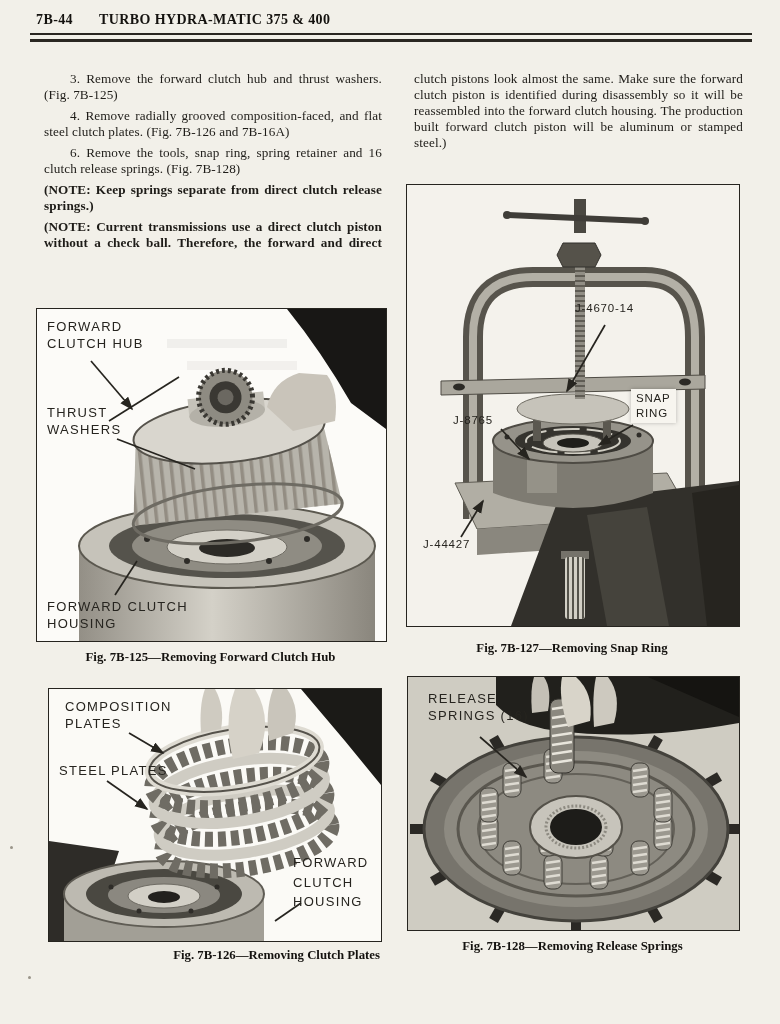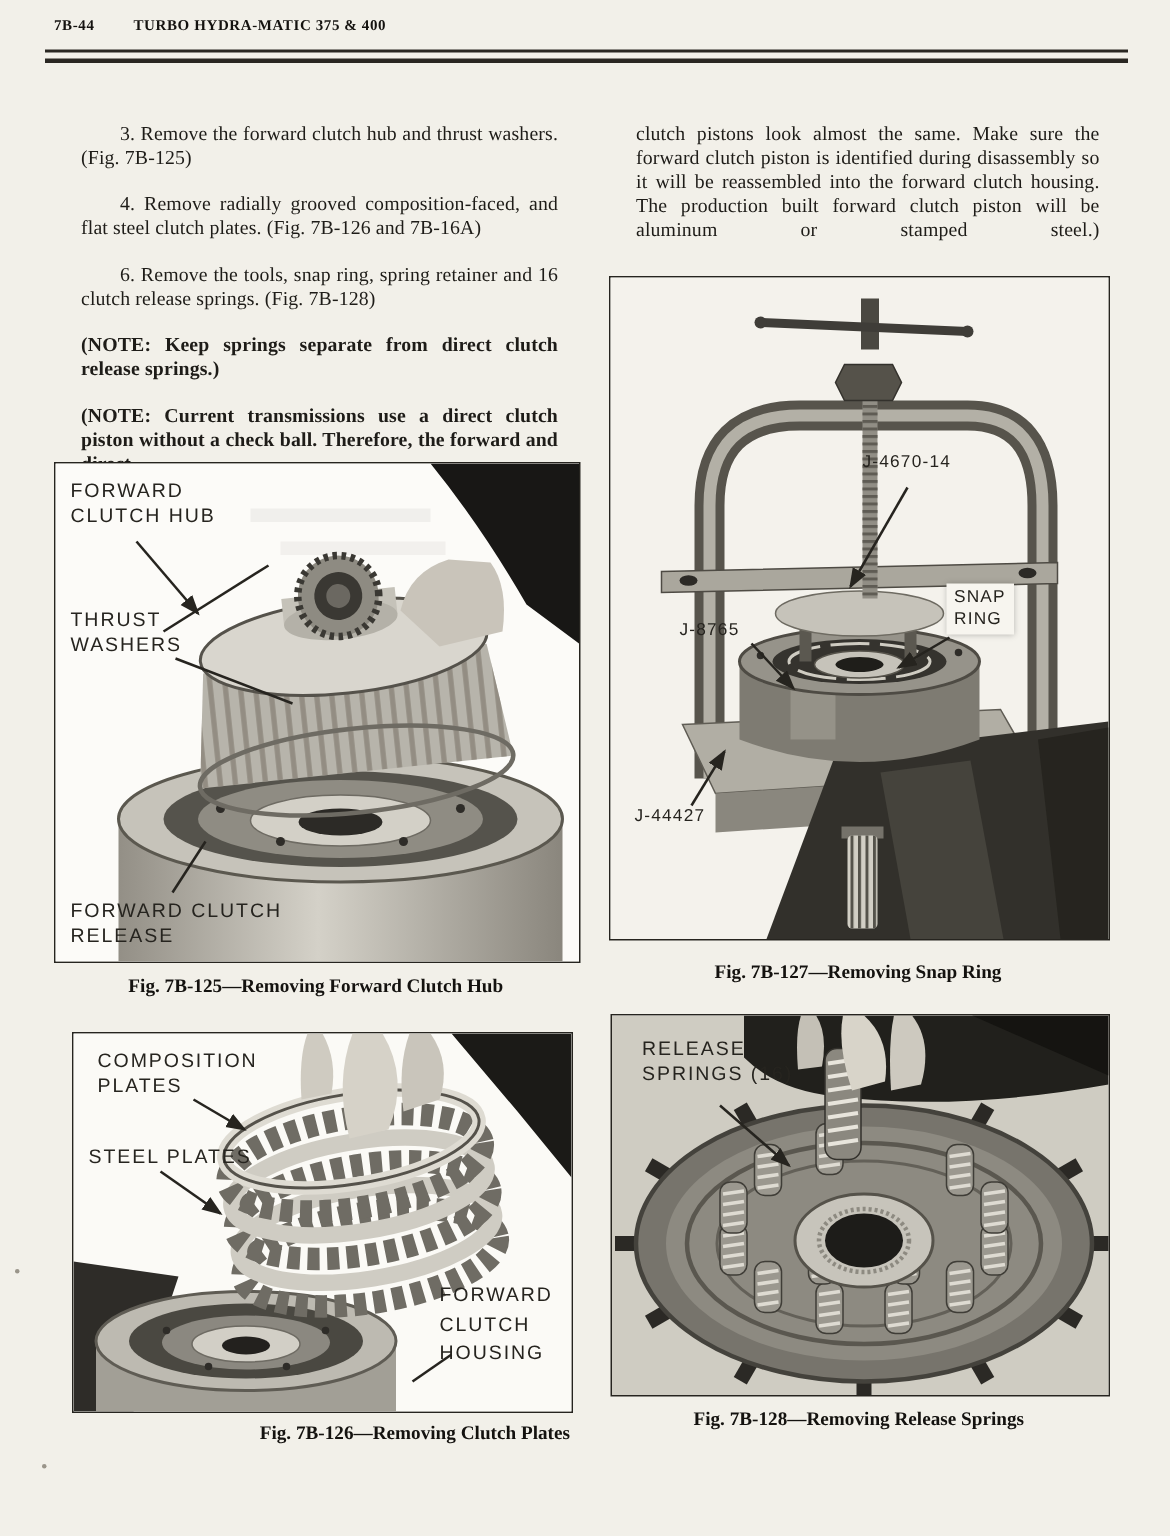--- a/index.html
+++ b/index.html
@@ -7,7 +7,7 @@
         font-family:"Liberation Serif", serif;color:#1e1c18;}
   
   .hdr{position:absolute;left:36px;top:12px;display:flex;gap:26px;
-       font-weight:bold;font-size:10px;letter-spacing:.4px;color:#14120f;}
+       font-weight:bold;font-size:14px;letter-spacing:.4px;color:#14120f;}
   .rule{position:absolute;left:30px;width:722px;background:#2a2722;}
   .rule.thin{top:33px;height:1.6px;}
   .rule.thick{top:39px;height:2.6px;}

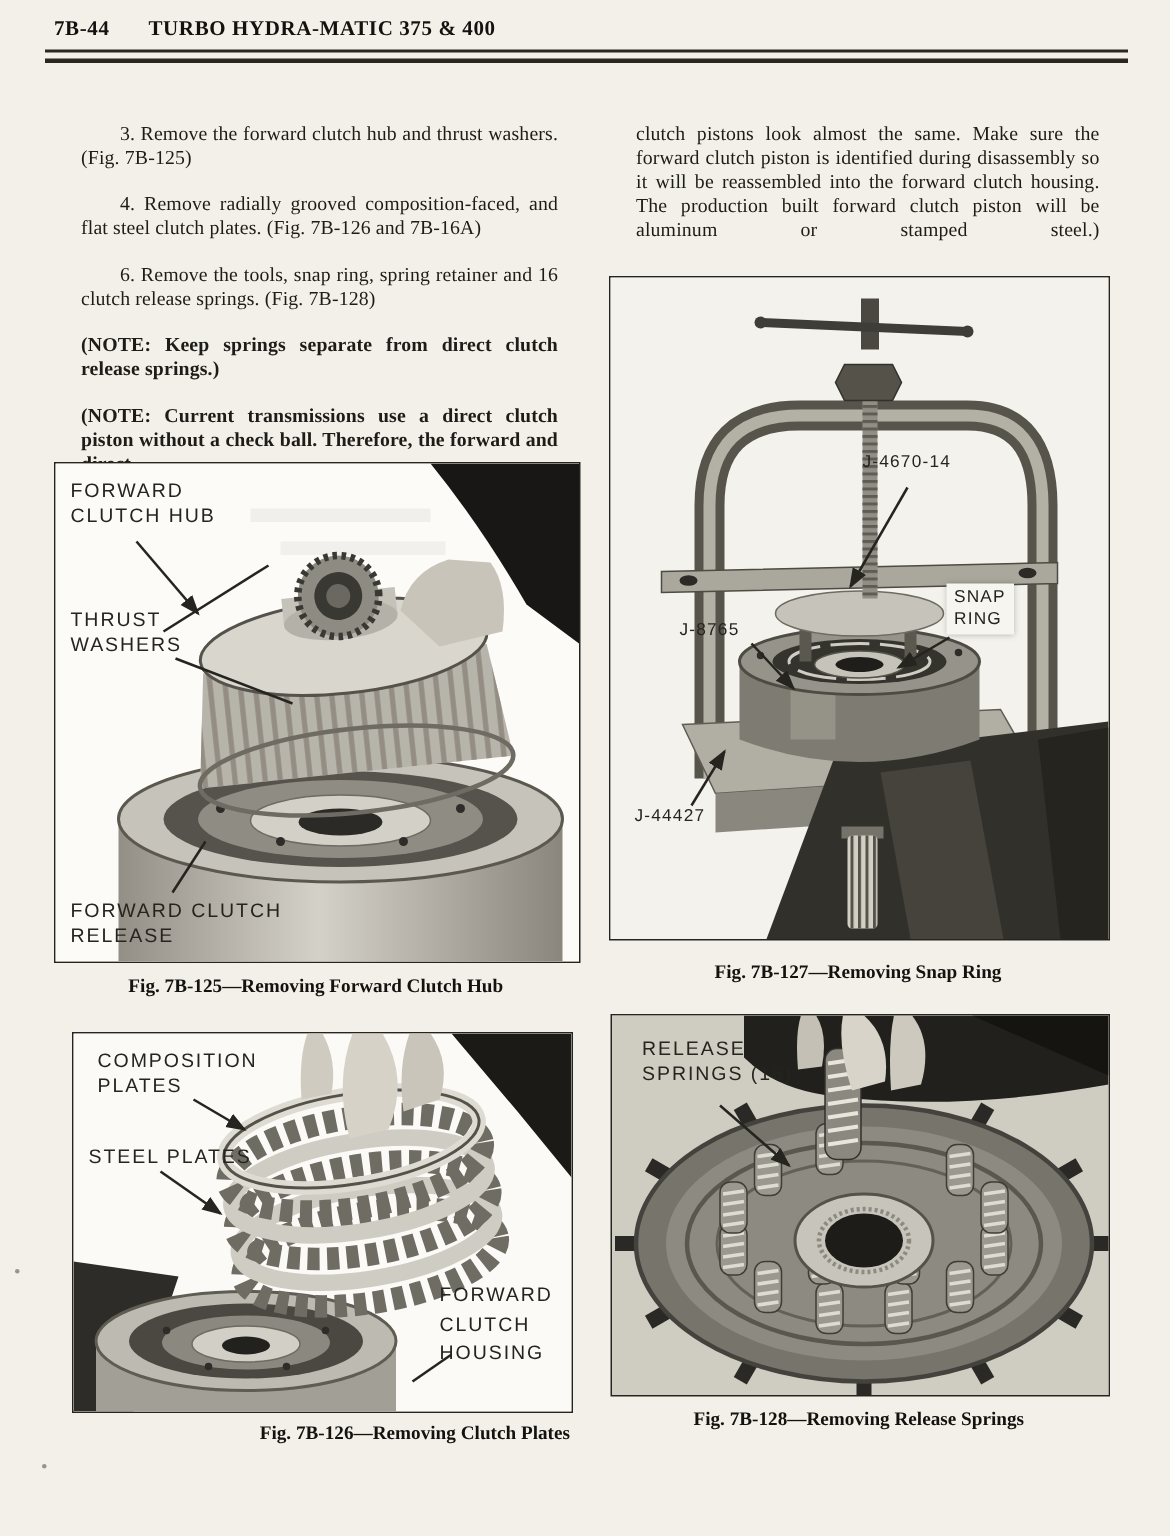--- a/index.html
+++ b/index.html
@@ -15,7 +15,7 @@
   .col{position:absolute;top:66px;font-size:13.2px;line-height:16px;text-align:justify;letter-spacing:.1px;}
   .col.left{left:39px;width:348px;}
   .col.right{left:409px;width:339px;}
-  .col p{margin:15px;}
+  .col p{margin:5px;}
   .step{text-indent:26px;}
   .note{margin-top:10px;font-weight:bold;}
   .mt{margin-top:10px;}

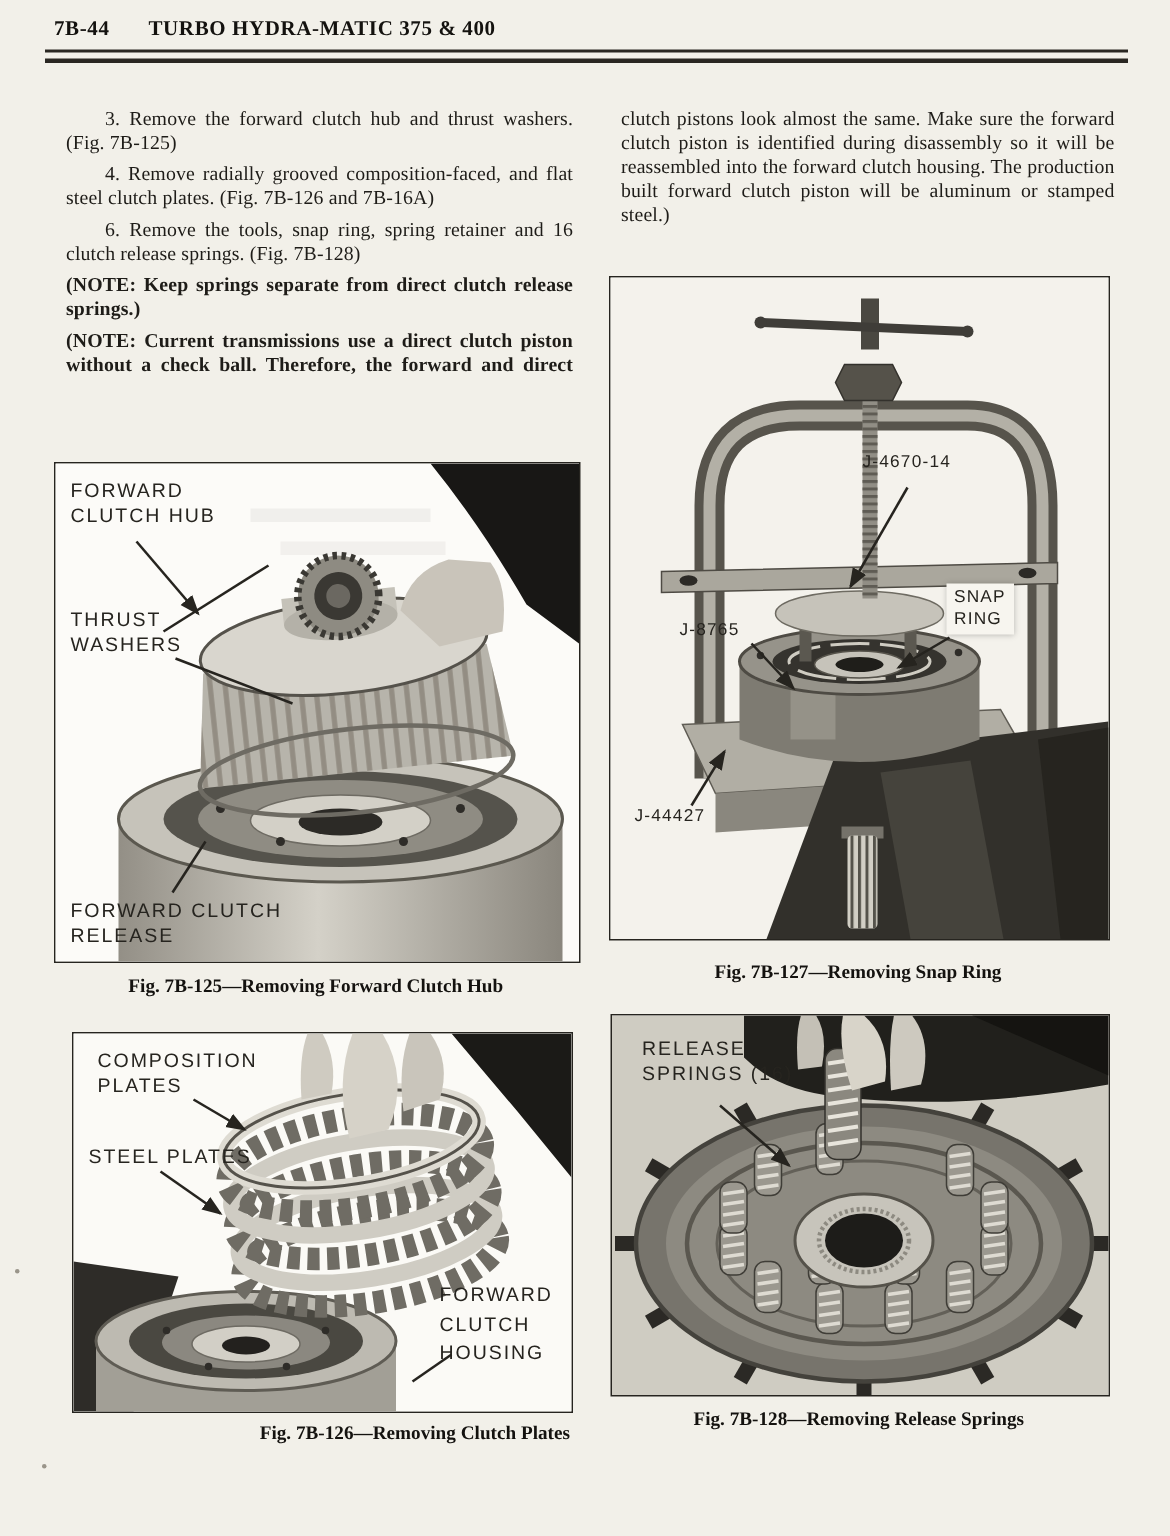--- a/index.html
+++ b/index.html
@@ -121,7 +121,7 @@
     <div class="fig-label" style="left:10px;top:96px;">THRUST
 WASHERS</div>
     <div class="fig-label" style="left:10px;top:290px;">FORWARD CLUTCH
-RELEASE</div>
+HOUSING</div>
   </div>
   <div class="caption" id="cap125">Fig. 7B-125—Removing Forward Clutch Hub</div>
 

